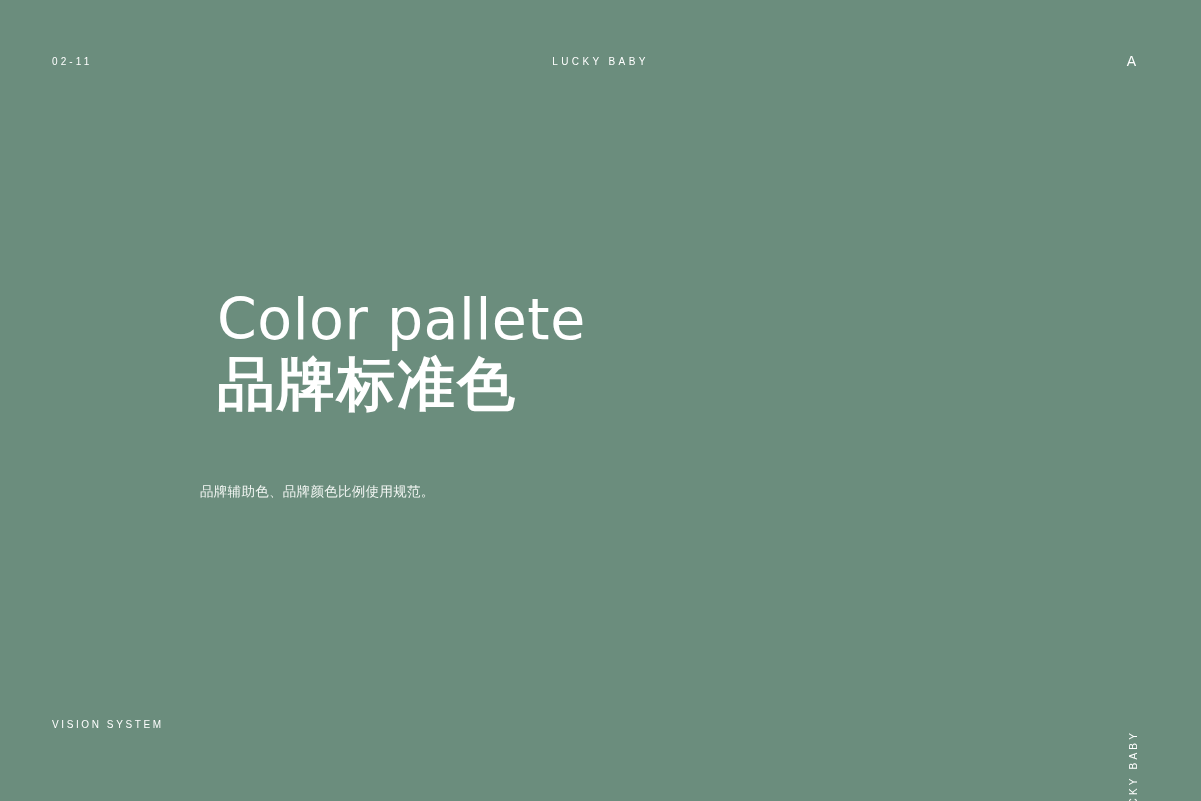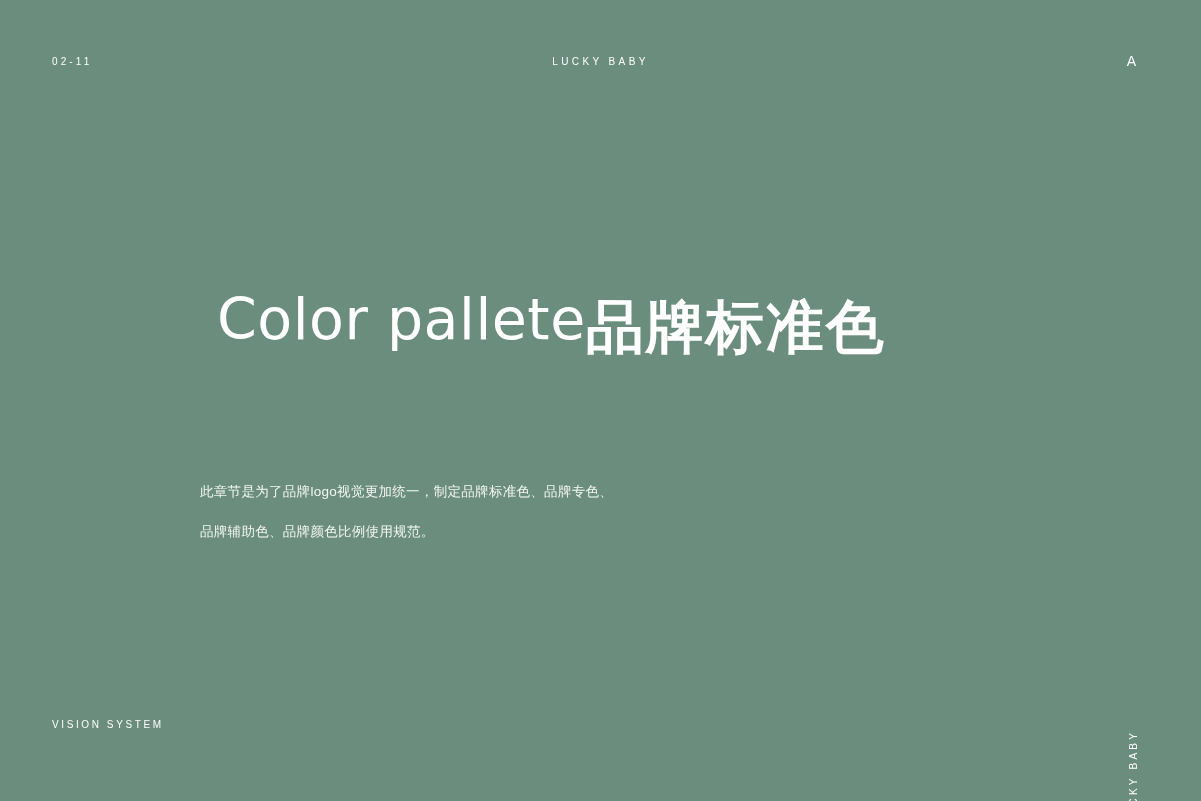--- a/index.html
+++ b/index.html
@@ -73,7 +73,7 @@
     margin-left: 20px;
     padding-top: 14px;
     display: flex;
-    flex-direction: row;
+    flex-direction: column;
   }
 
   #hero-title-en {

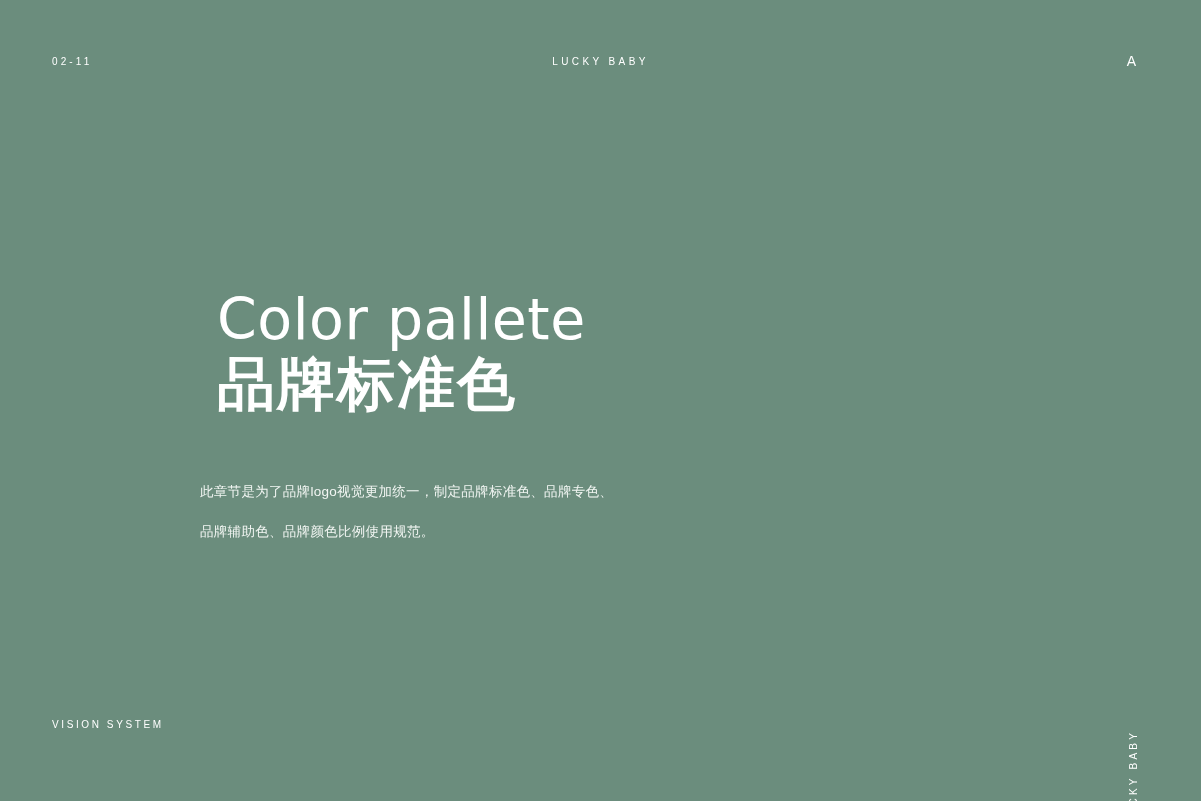--- a/index.html
+++ b/index.html
@@ -165,7 +165,6 @@
   </div>
 
   <div id="body-copy">
-    <p>此章节是为了品牌logo视觉更加统一，制定品牌标准色、品牌专色、</p>
     <p>品牌辅助色、品牌颜色比例使用规范。</p>
   </div>
 

